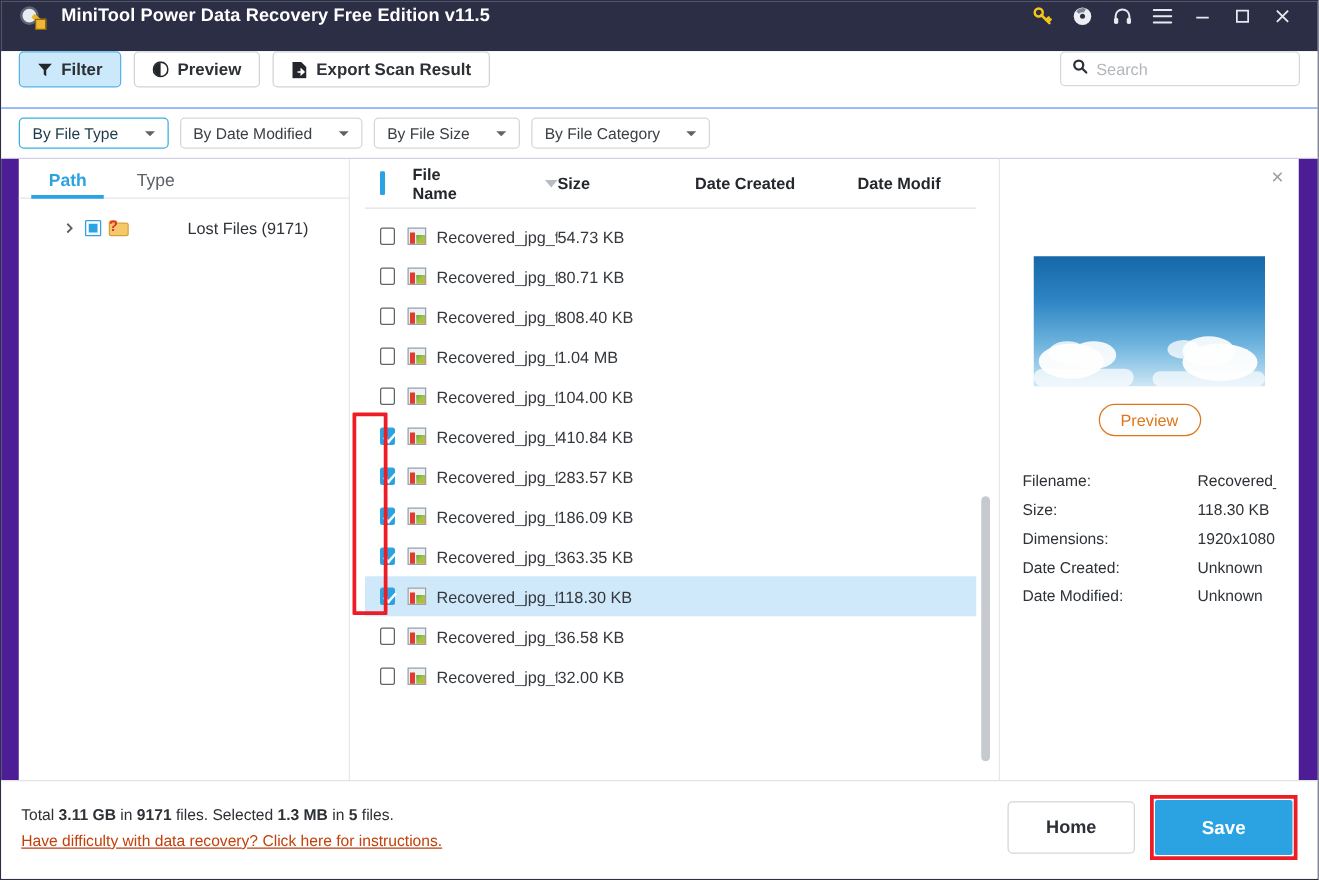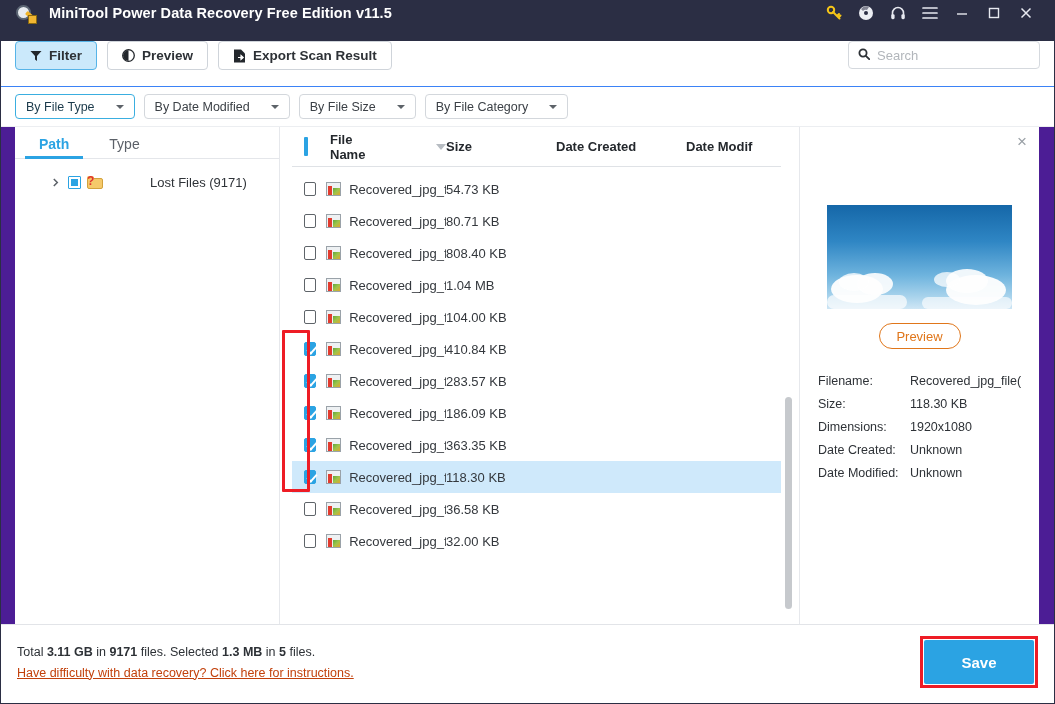--- a/index.html
+++ b/index.html
@@ -355,7 +355,7 @@
     cursor: pointer;
   }
   .pv-meta { margin-top: 20px; font-size: 12.5px; color: #2e3237; }
-  .pv-row { display: flex; height: 23px; align-items: center; }
+  .pv-row { display: flex; height: 23px; align-items: flex-end; gap: 48px; }
   .pv-k { width: 92px; flex: 0 0 92px; }
   .pv-v { white-space: nowrap; overflow: hidden; }
 

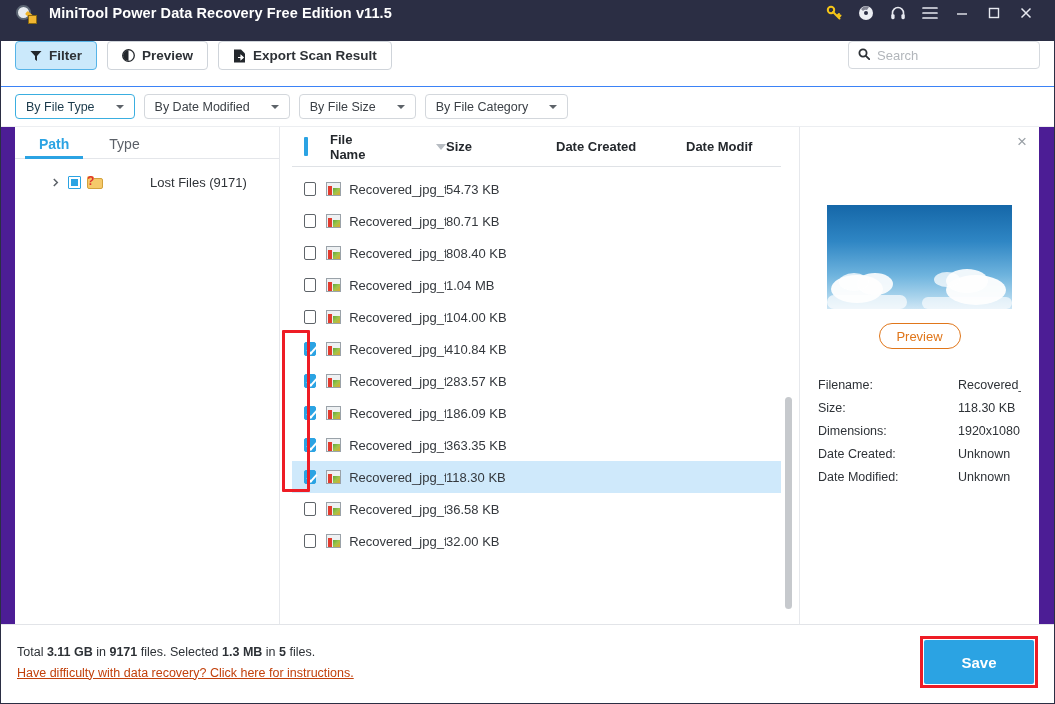--- a/index.html
+++ b/index.html
@@ -709,6 +709,7 @@
       <div class="foot-link">Have difficulty with data recovery? Click here for instructions.</div>
     </div>
     <div class="foot-right">
+      <button class="btn-home">Home</button>
       <div class="btn-save-wrap">
         <button class="btn-save">Save</button>
         <div class="save-annot"></div>

